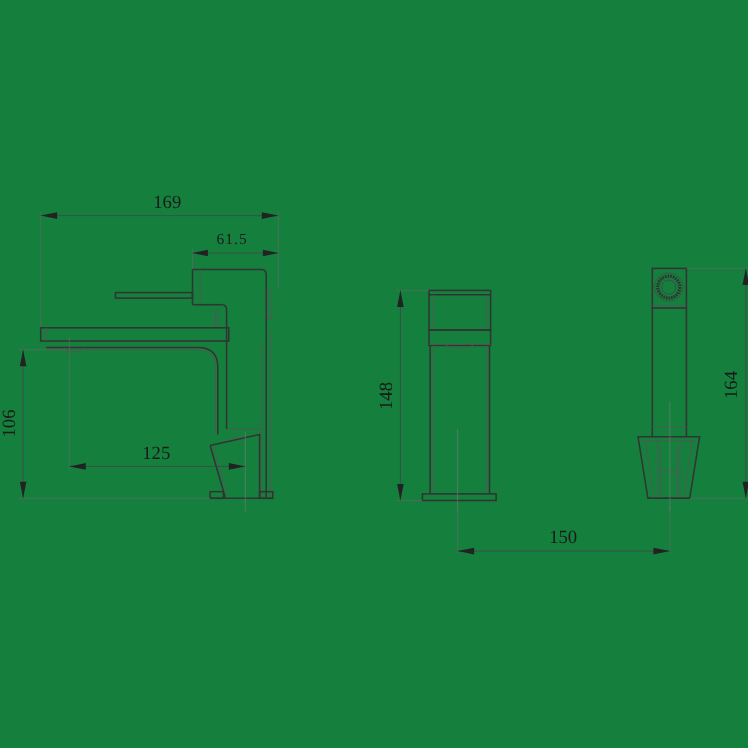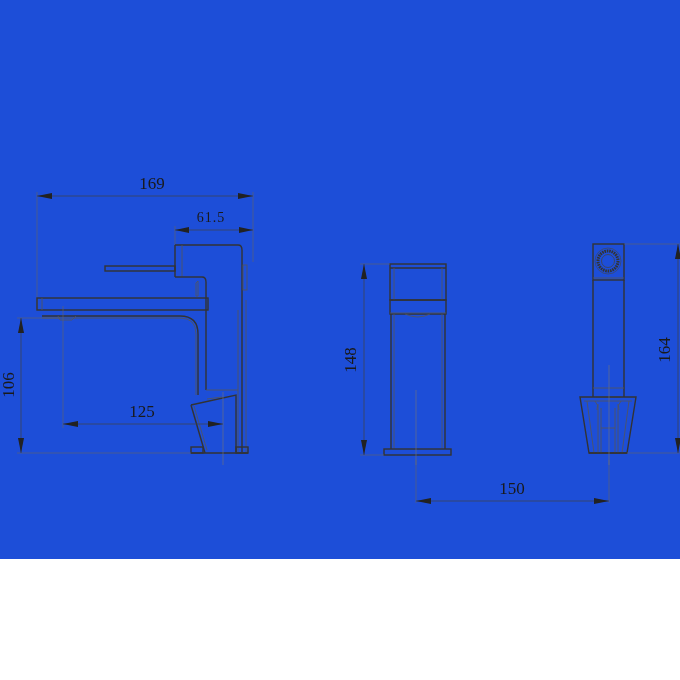--- a/index.html
+++ b/index.html
@@ -3,7 +3,7 @@
 <meta charset="utf-8">
 <style>
   html, body { margin: 0; padding: 0; background: #ffffff; }
-  #stage { position: relative; width: 680px; height: 559px; background: #1d4ed8; overflow: hidden; }
+  #stage { position: relative; width: 680px; height: 680px; background: #15803d; overflow: hidden; }
   svg { position: absolute; left: 0; top: 0; }
   .dimtxt { font-family: "Liberation Serif", "DejaVu Serif", serif; font-size: 17px; fill: #1a1a1a; }
   .dimtxt-sm { font-family: "Liberation Serif", "DejaVu Serif", serif; font-size: 14px; fill: #1a1a1a; letter-spacing: 1px; }

